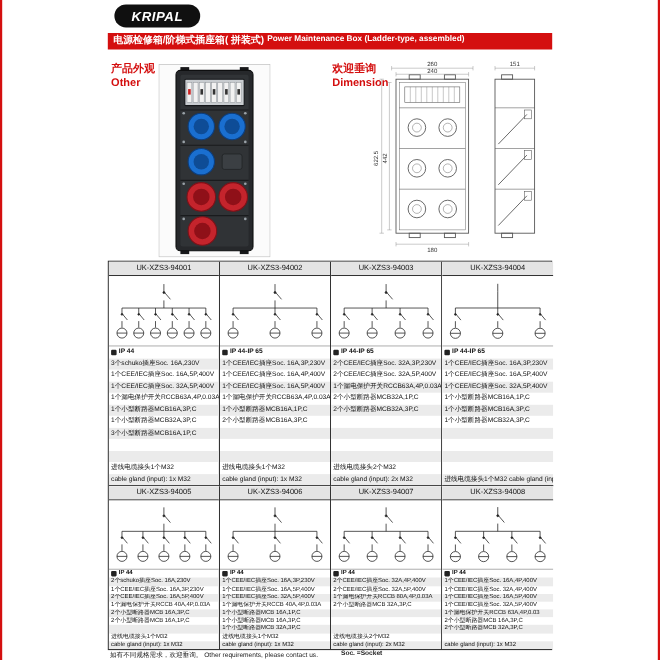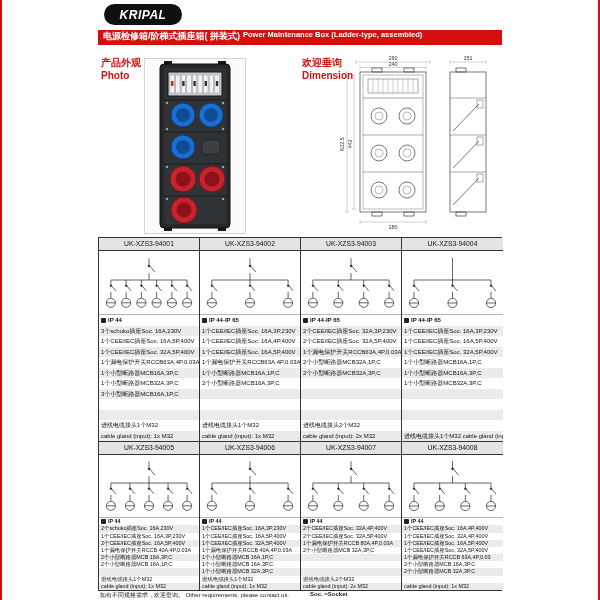--- a/index.html
+++ b/index.html
@@ -69,7 +69,7 @@
 
   <div class="seclabel photo-label">
     <div>产品外观</div>
-    <div>Photo</div>
+    <div>Other</div>
   </div>
 
   <div class="photo">

